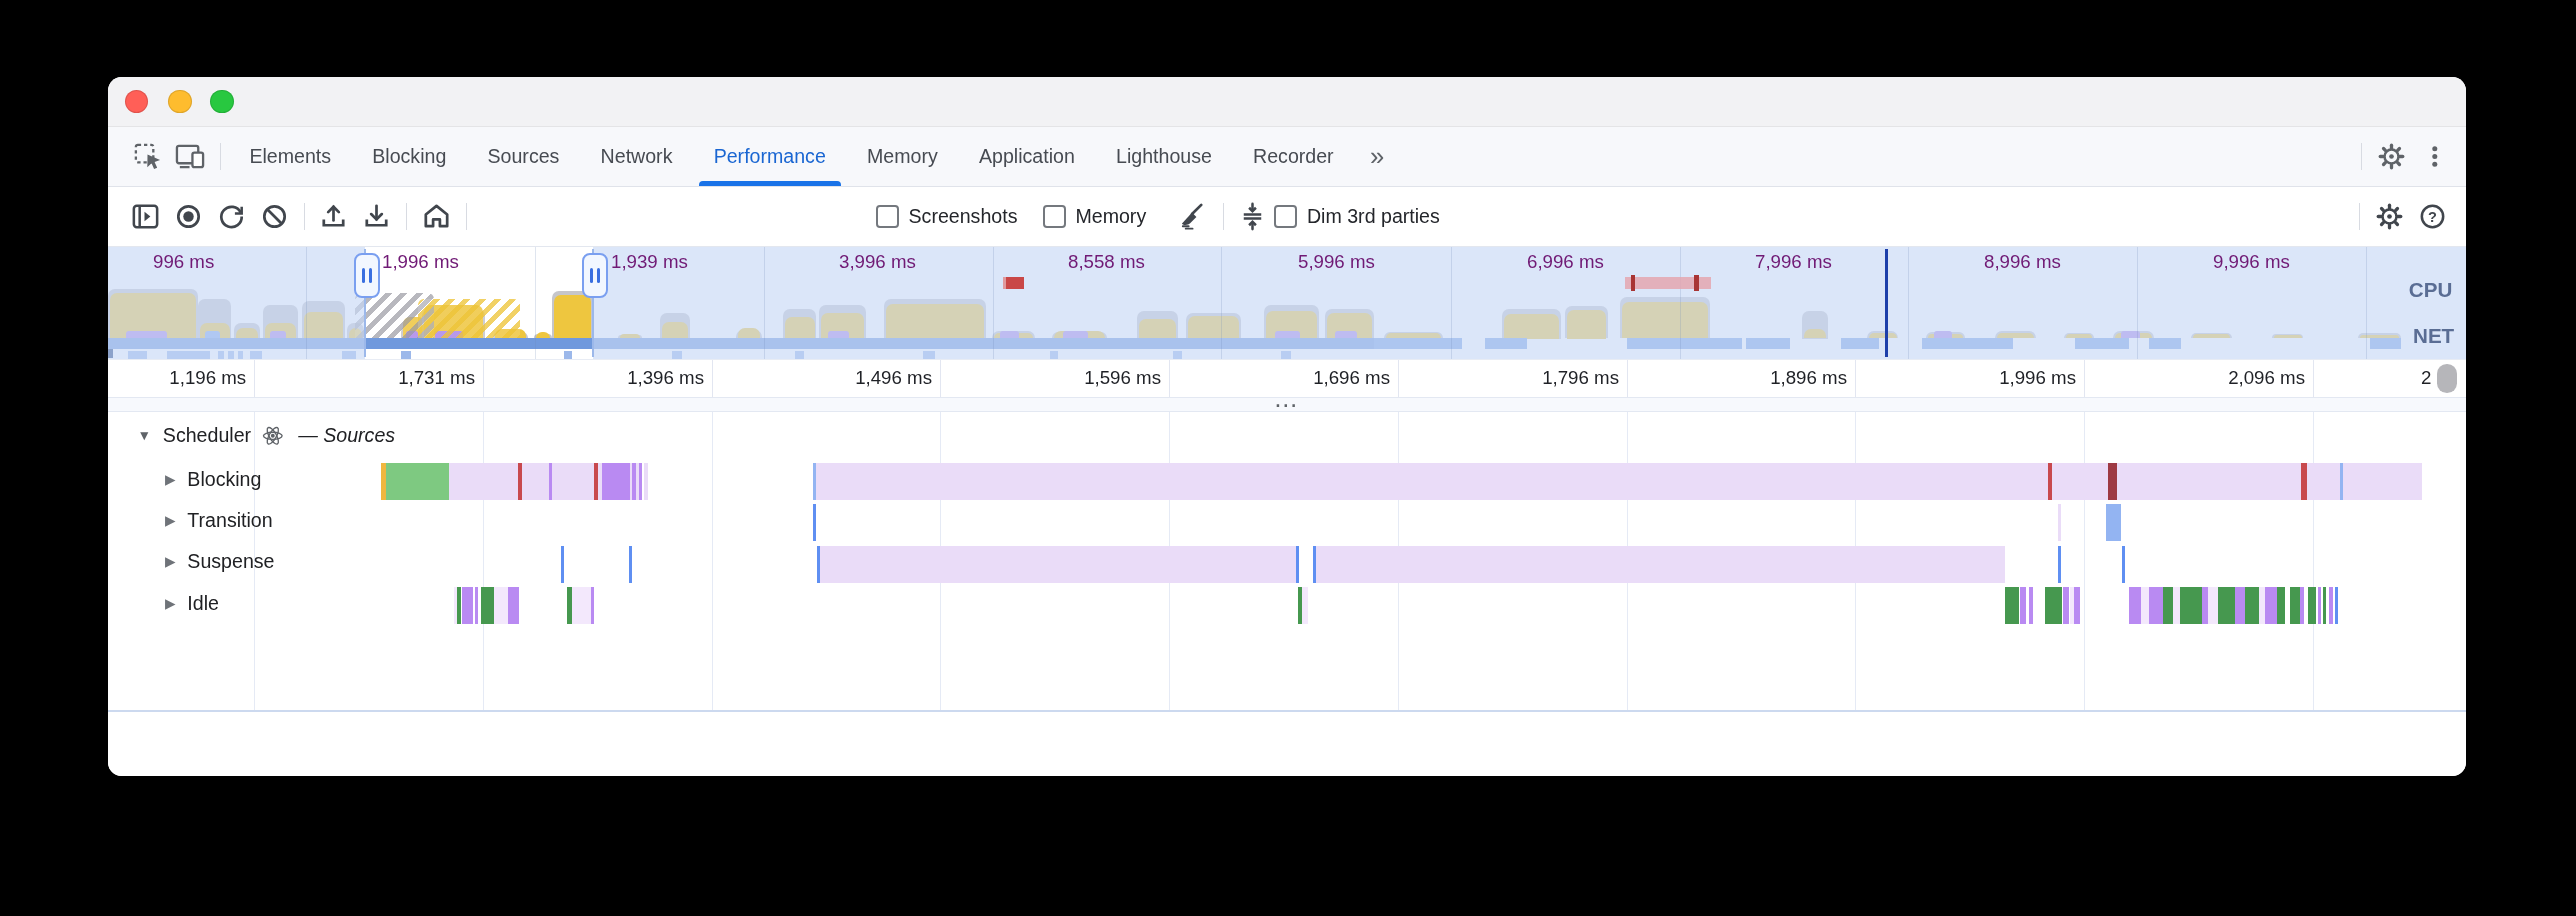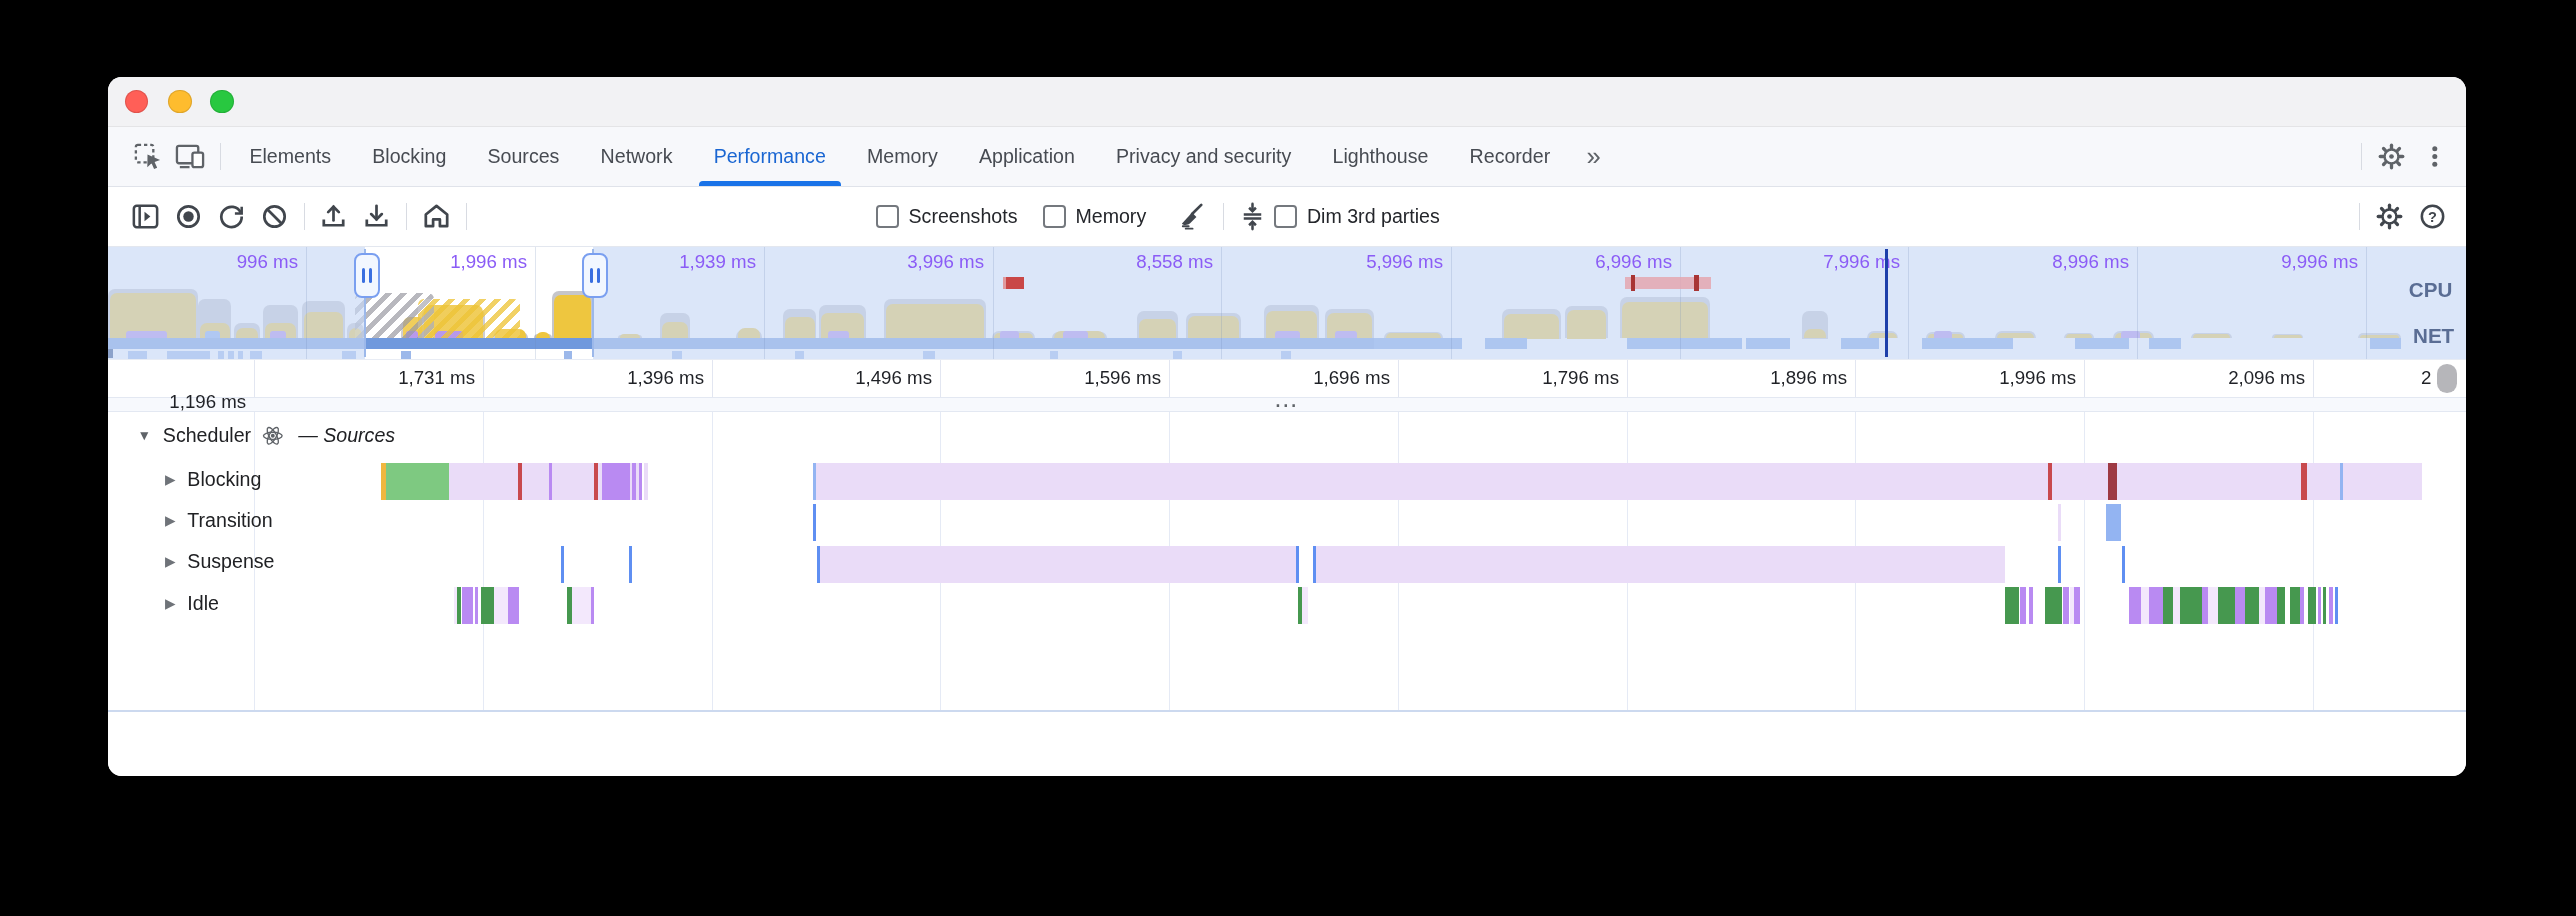--- a/index.html
+++ b/index.html
@@ -94,7 +94,6 @@
         <div class="tab selected">Performance</div>
         <div class="tab">Memory</div>
         <div class="tab">Application</div>
-        <div class="tab">Privacy and security</div>
         <div class="tab">Lighthouse</div>
         <div class="tab">Recorder</div>
       </div>

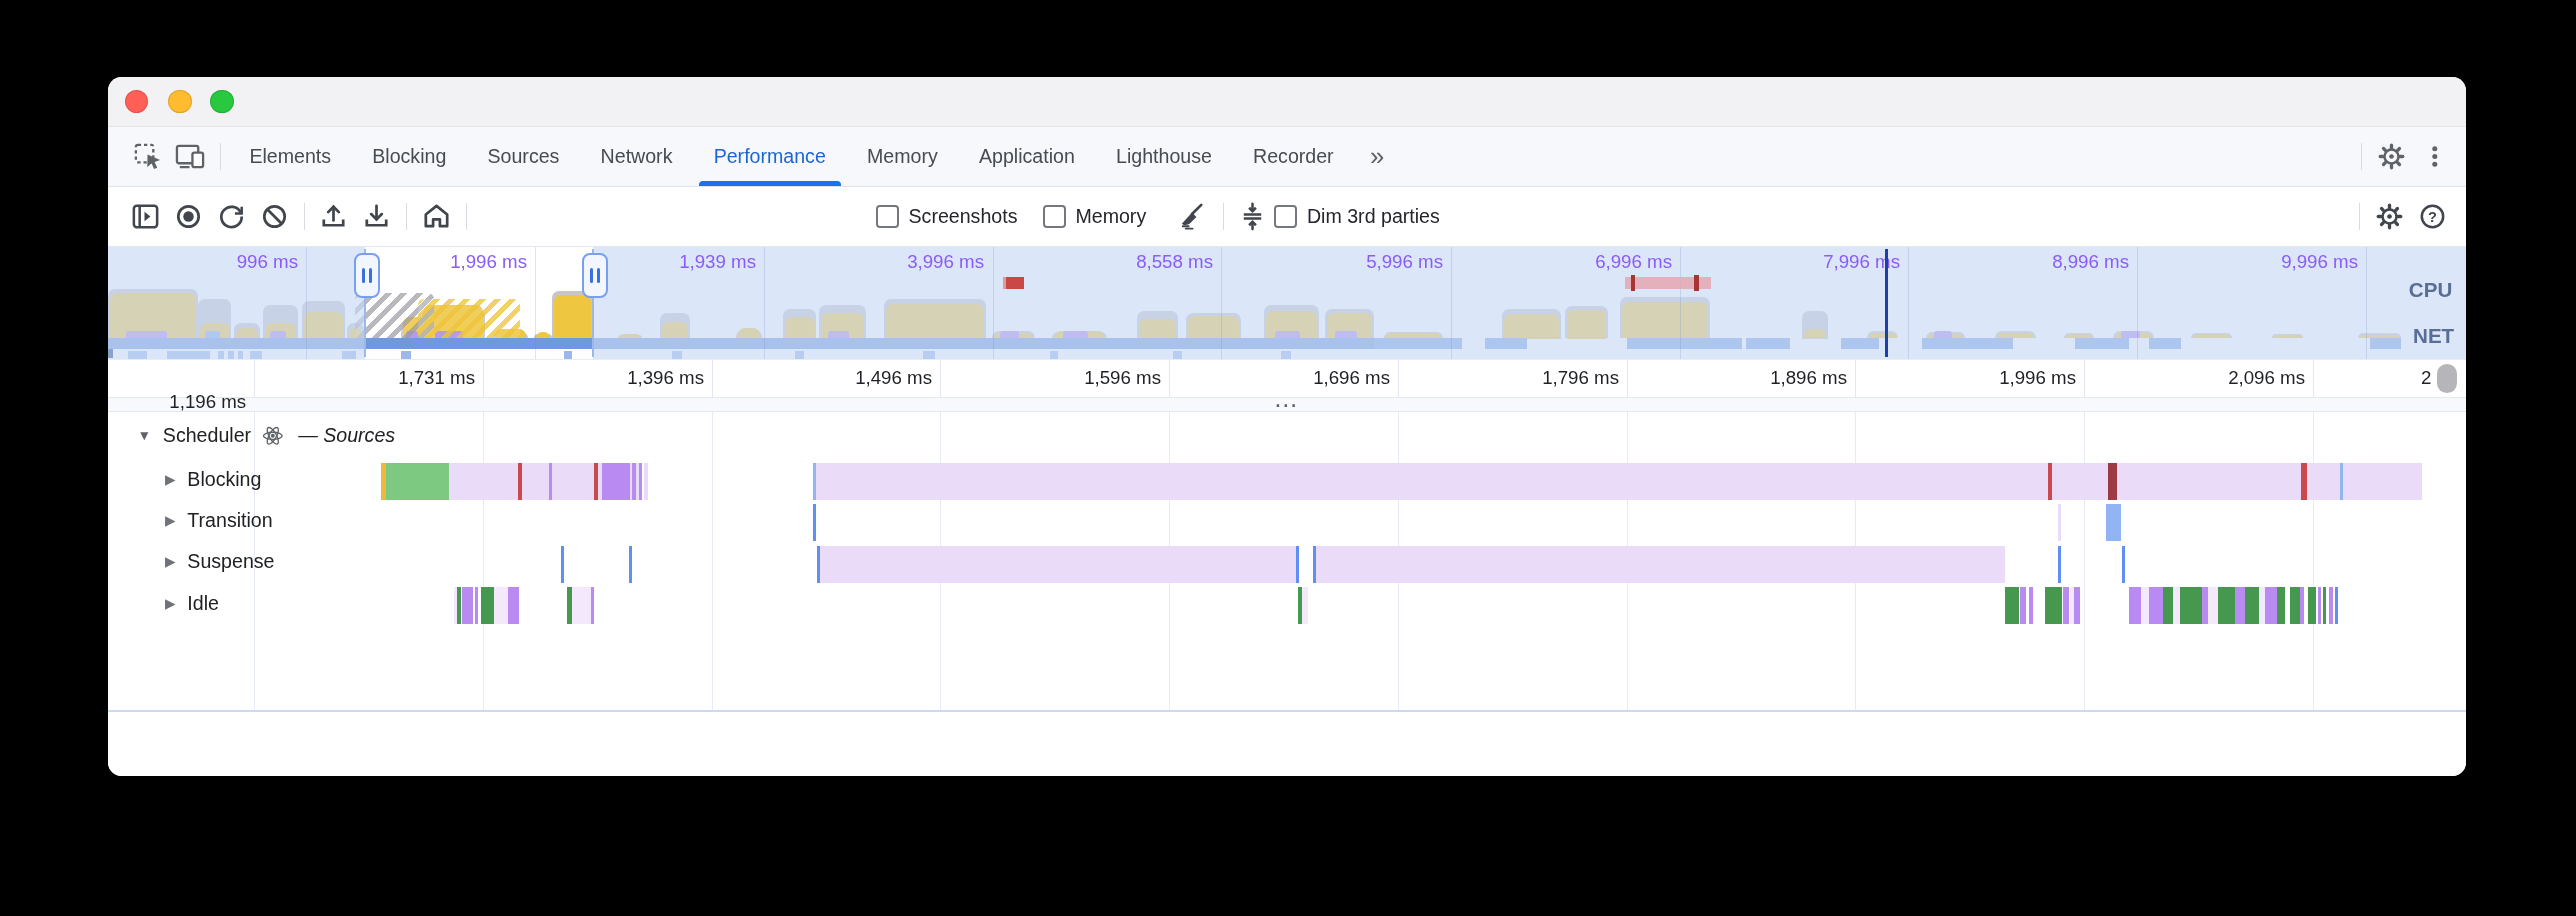--- a/index.html
+++ b/index.html
@@ -27,7 +27,7 @@
   .spacer-big{flex:0 0 401px;}
   
   #ov{position:relative;height:112px;background:#fff;overflow:hidden;}
-  .ov-label{position:absolute;top:3.9px;height:23.6px;font-size:18.7px;color:#8b5cf6;text-align:right;z-index:5;}
+  .ov-label{position:absolute;top:3.9px;height:23.6px;font-size:18.7px;color:#701a75;text-align:left;z-index:5;}
   .ov-grid{position:absolute;top:0;bottom:0;width:1px;background:rgba(110,135,180,0.22);z-index:4;}
   .mound{position:absolute;border-radius:6.9px 6.9px 0 0;z-index:1;}
   .hatch{position:absolute;z-index:2;border-radius:5.9px 5.9px 0 0;}

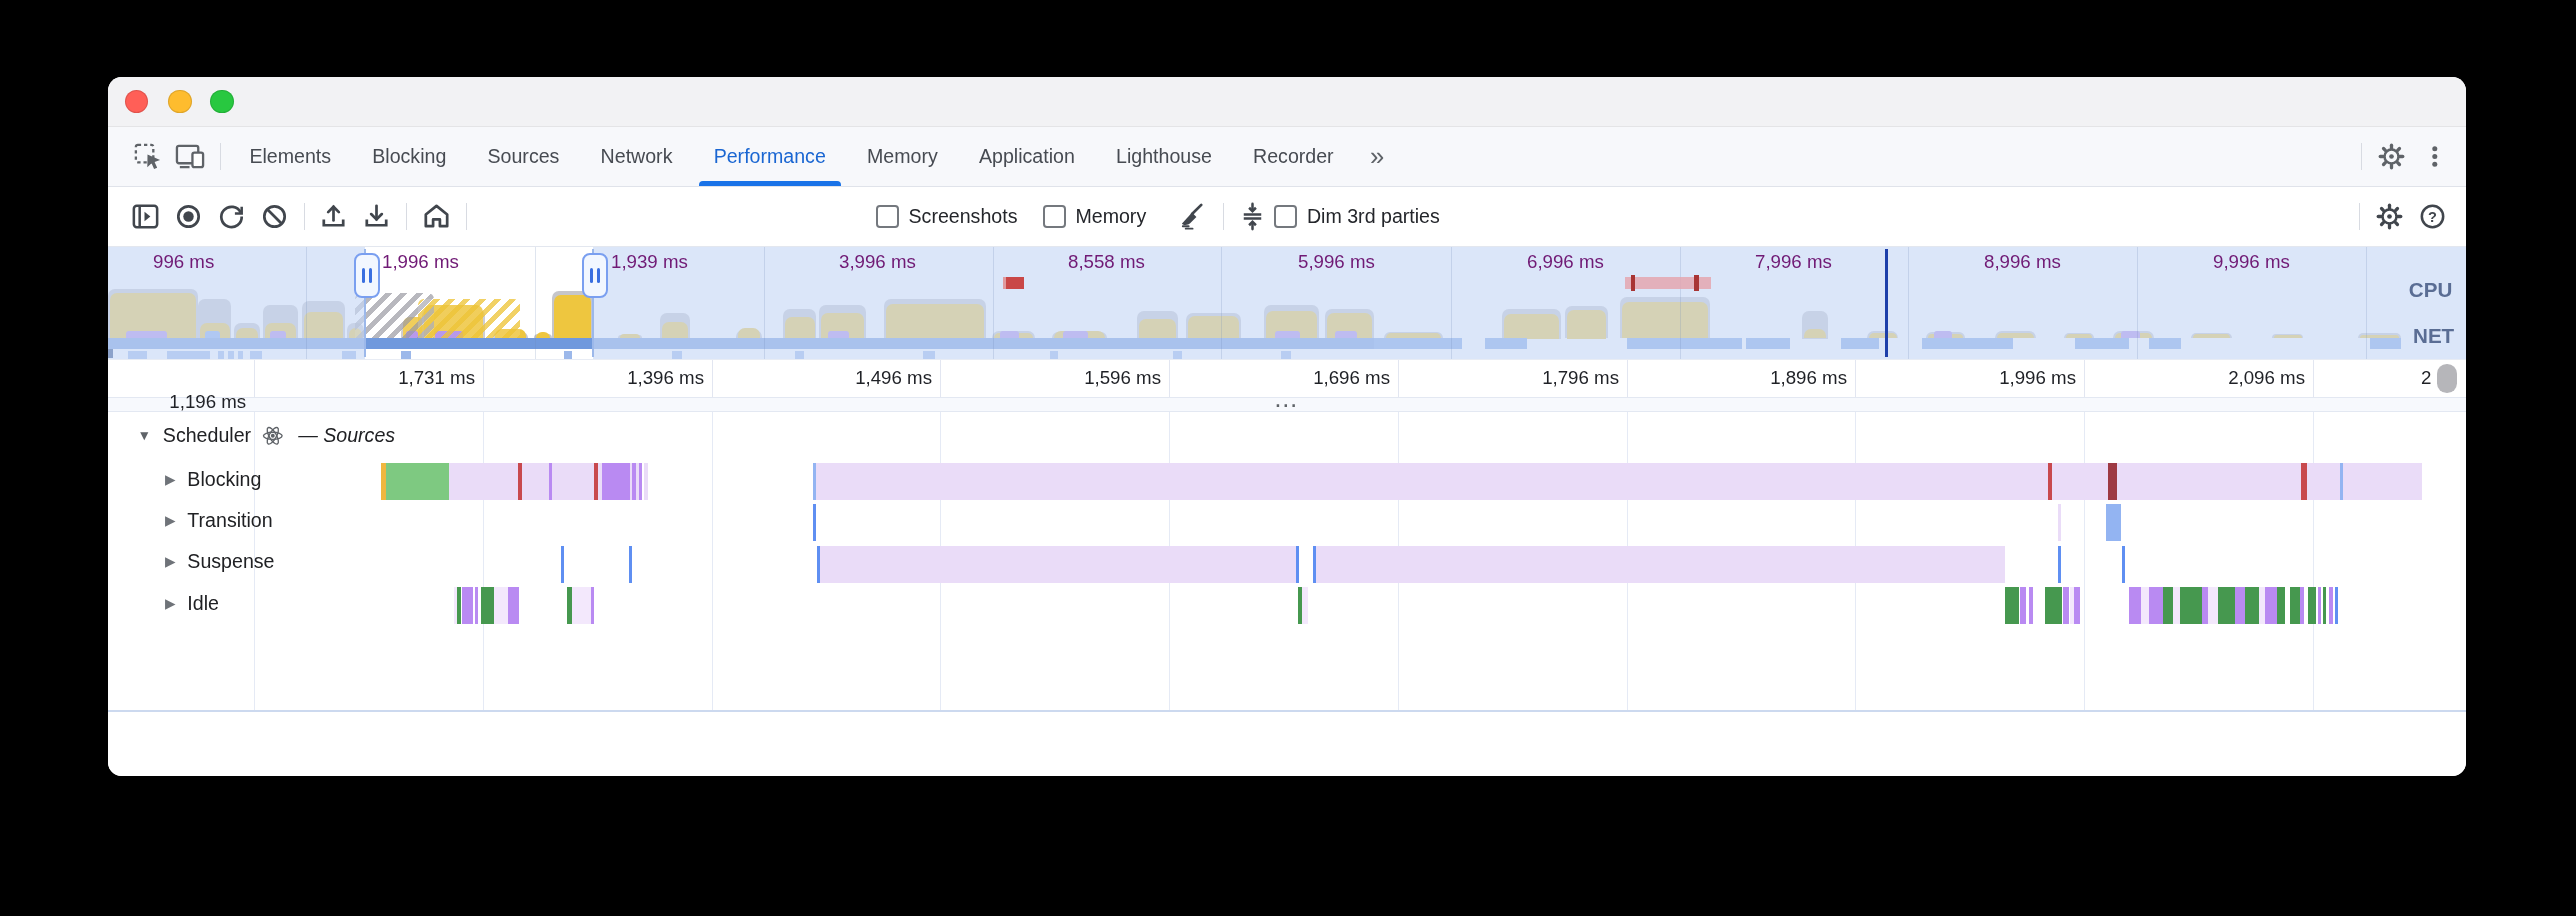--- a/index.html
+++ b/index.html
@@ -390,7 +390,7 @@
       <div class="rul-grid" style="left: 1747px;"></div>
       <div class="rul-grid" style="left: 1976px;"></div>
       <div class="rul-grid" style="left: 2205px;"></div>
-      <div class="rul-label" style="left: -10.8px; width: 149px; margin-top: 24px;">1,196 ms</div>
+      <div class="rul-label" style="left: -10.8px; width: 149px;">1,196 ms</div>
       <div class="rul-label" style="left: 218px; width: 149px;">1,731 ms</div>
       <div class="rul-label" style="left: 447px; width: 149px;">1,396 ms</div>
       <div class="rul-label" style="left: 675px; width: 149px;">1,496 ms</div>

